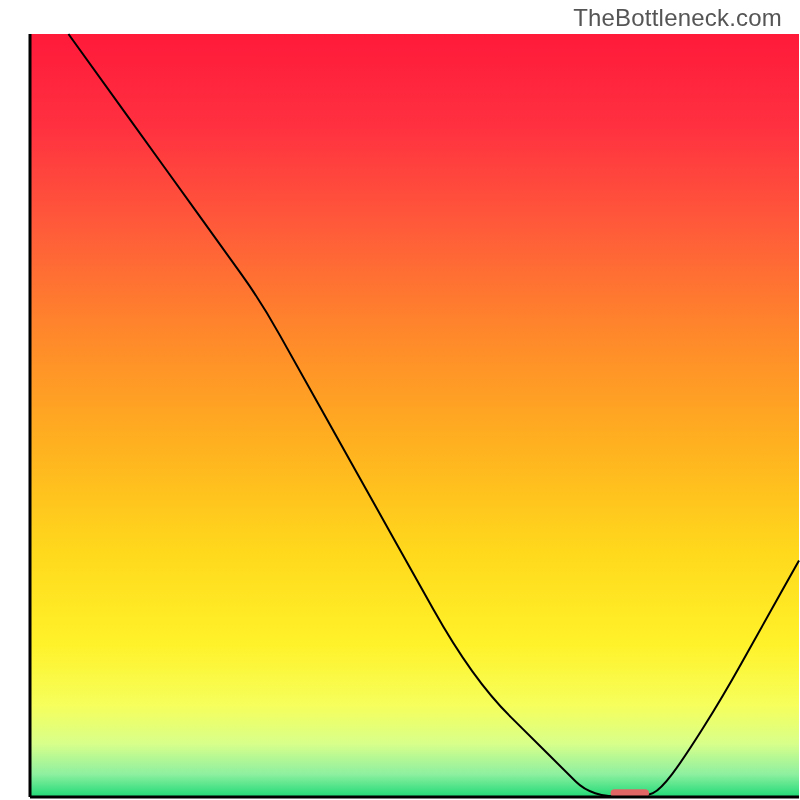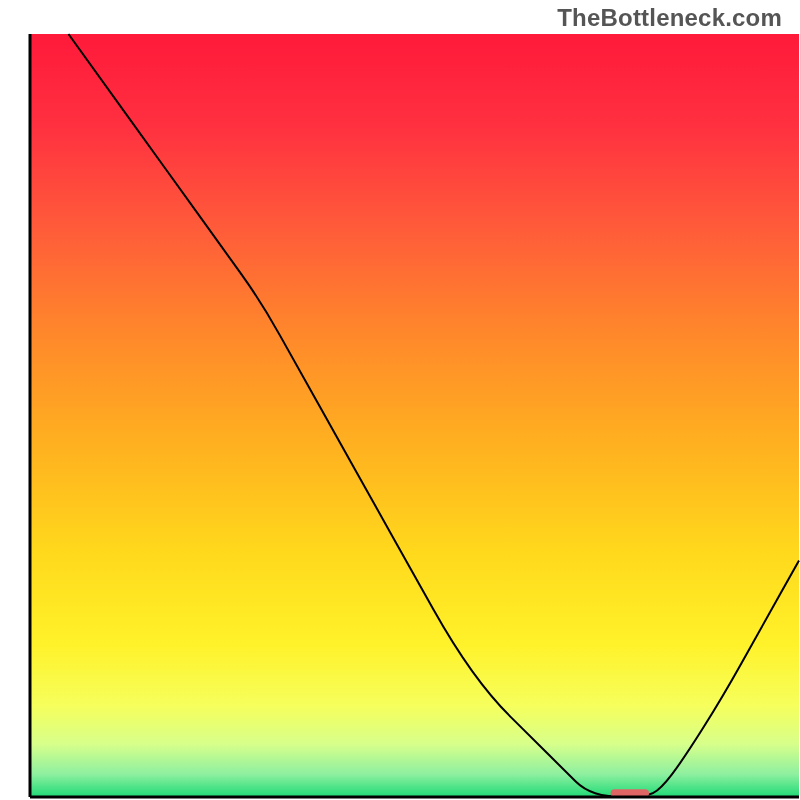--- a/index.html
+++ b/index.html
@@ -22,7 +22,7 @@
     right: 18px;
     color: #555;
     font-size: 24px;
-    font-weight: 700;
+    font-weight: 400;
     letter-spacing: 0.2px;
     user-select: none;
   }

